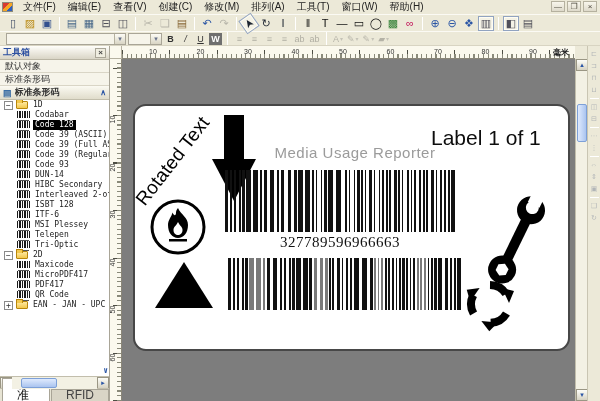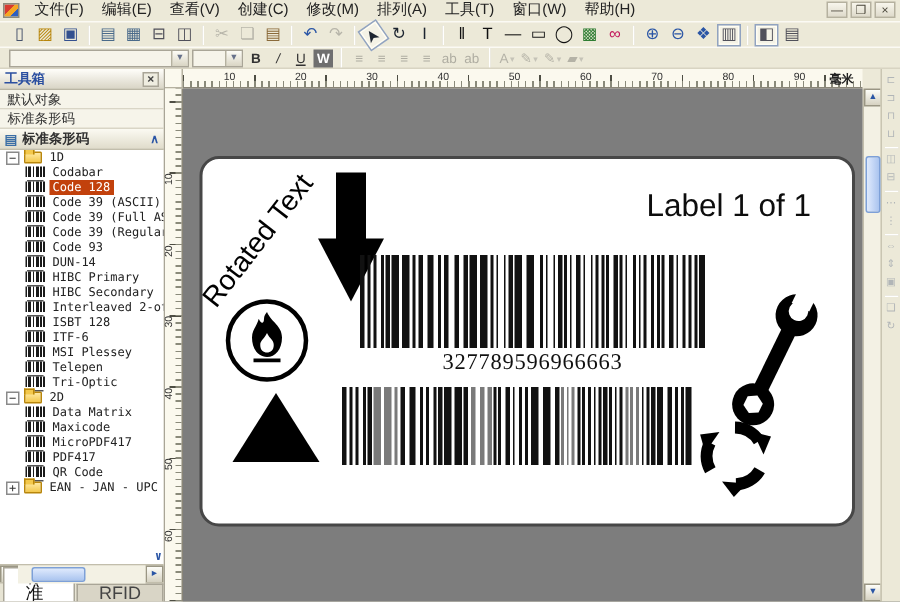--- a/index.html
+++ b/index.html
@@ -47,7 +47,7 @@
 .fold::before{content:"";position:absolute;top:-3px;left:-1px;width:5px;height:3px;background:#f3c84c;border:1px solid #b8860b;border-bottom:none}
 .bci{width:13px;height:9px;flex:none;background:repeating-linear-gradient(90deg,#1a1a1a 0 1px,transparent 1px 2px,#1a1a1a 2px 4px,transparent 4px 5px);border-bottom:2px solid #fff;box-shadow:0 2px 0 -1px #555}
 .tlabel{padding:0 2px;line-height:10px}
-.tlabel.sel{background:#c2410c;color:#fff}
+.tlabel.sel{background:#000000;color:#fff}
 .tree-dn{position:absolute;right:1px;bottom:1px;color:#2a55a5;font-size:8px;font-weight:bold}
 .hscroll{height:12px;display:flex;align-items:center;background:#ece9d8;border-top:1px solid #c2beac}
 .sb-btn{width:12px;height:12px;flex:none;background:linear-gradient(#fdfdf8,#d6d2c2);border:1px solid #9a9684;color:#2a55a5;font-size:7px;line-height:10px;text-align:center}

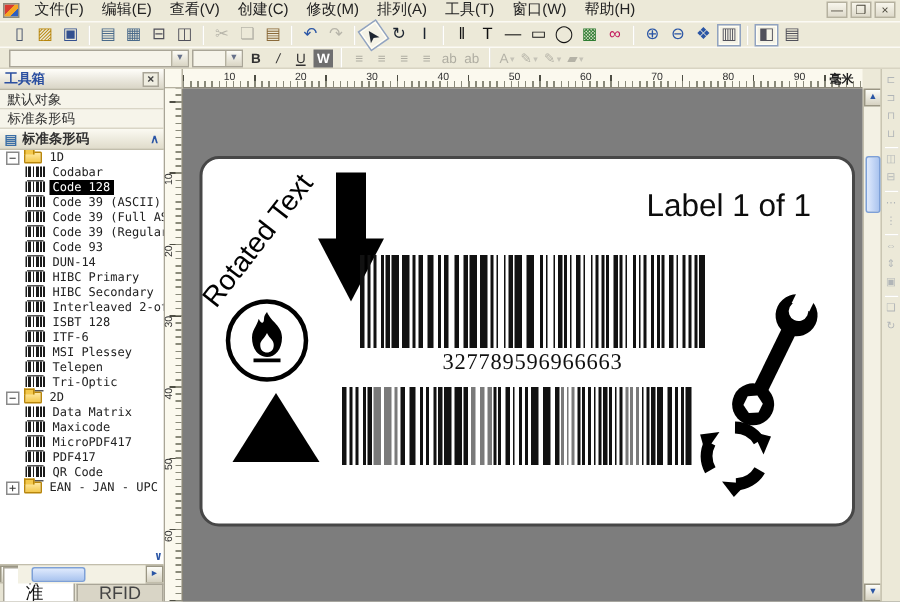--- a/index.html
+++ b/index.html
@@ -352,6 +352,7 @@
               <polygon points="0,44 44,44 22,86" fill="#000"></polygon>
             </svg>
 
+            <span class="mtitle">Media Usage Reporter</span>
             <span class="lcount">Label 1 of 1</span>
 
             <div class="bcblock" style="left:105px;top:64px">

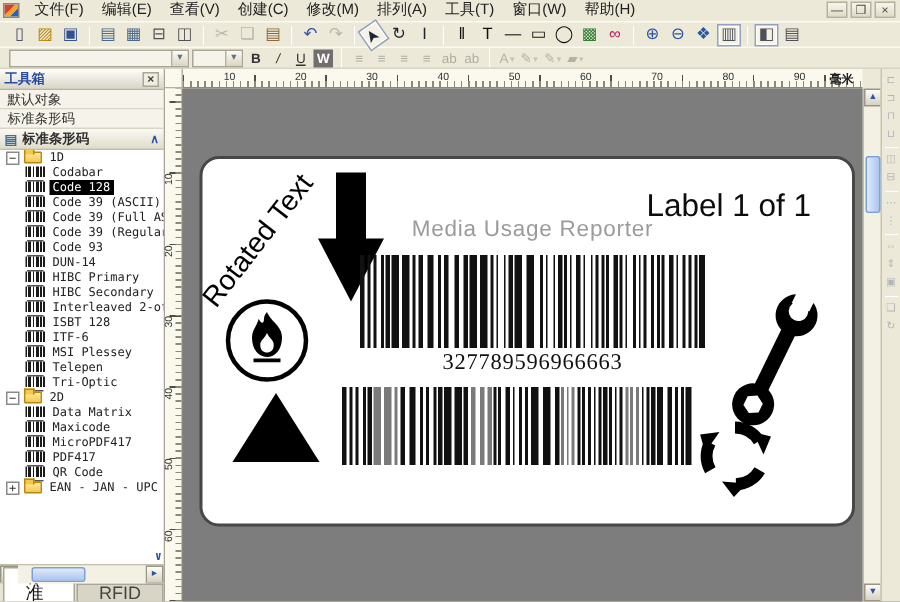--- a/index.html
+++ b/index.html
@@ -242,10 +242,6 @@
           </div>
           <div class="trow item">
             <span class="bci"></span>
-            <span class="tlabel">HIBC Primary</span>
-          </div>
-          <div class="trow item">
-            <span class="bci"></span>
             <span class="tlabel">HIBC Secondary</span>
           </div>
           <div class="trow item">

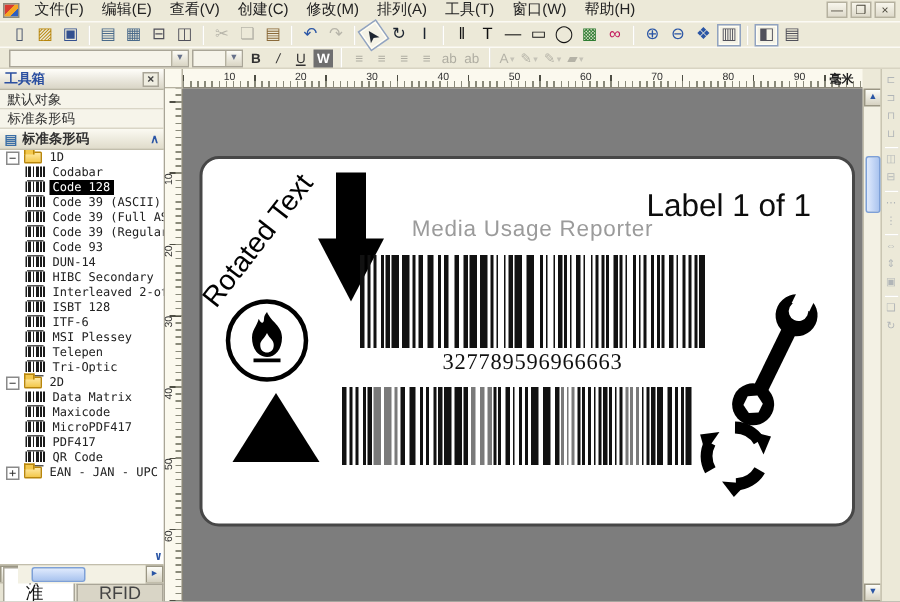--- a/index.html
+++ b/index.html
@@ -351,7 +351,7 @@
             <span class="mtitle">Media Usage Reporter</span>
             <span class="lcount">Label 1 of 1</span>
 
-            <div class="bcblock" style="left:105px;top:64px">
+            <div class="bcblock" style="left:90px;top:64px">
               <div class="bars" id="bars1" style="height:62px">
                   <i style="flex-grow: 2; background: rgb(17, 17, 17);"></i>
                   <i style="flex-grow: 1;"></i>

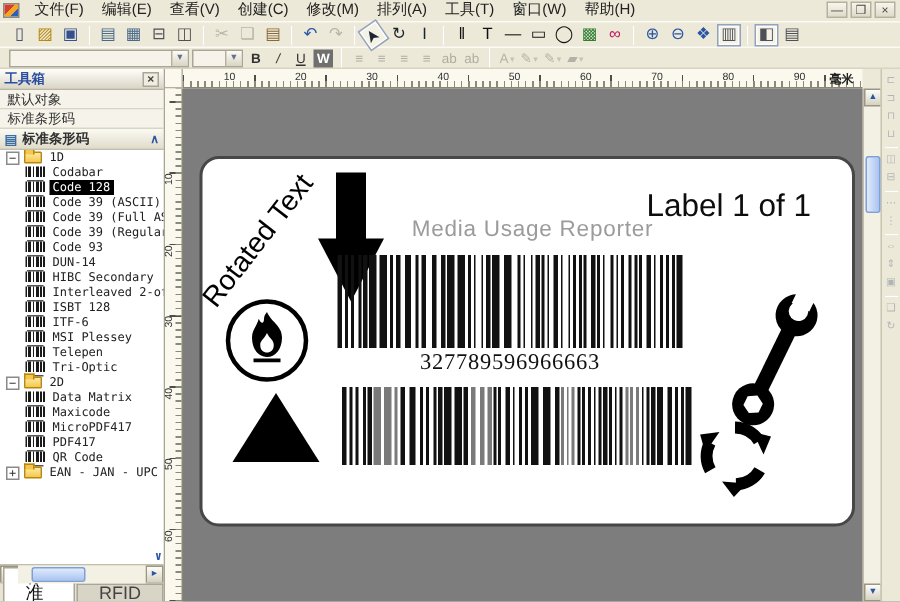--- a/index.html
+++ b/index.html
@@ -275,10 +275,6 @@
           </div>
           <div class="trow item">
             <span class="bci"></span>
-            <span class="tlabel">Data Matrix</span>
-          </div>
-          <div class="trow item">
-            <span class="bci"></span>
             <span class="tlabel">Maxicode</span>
           </div>
           <div class="trow item">

